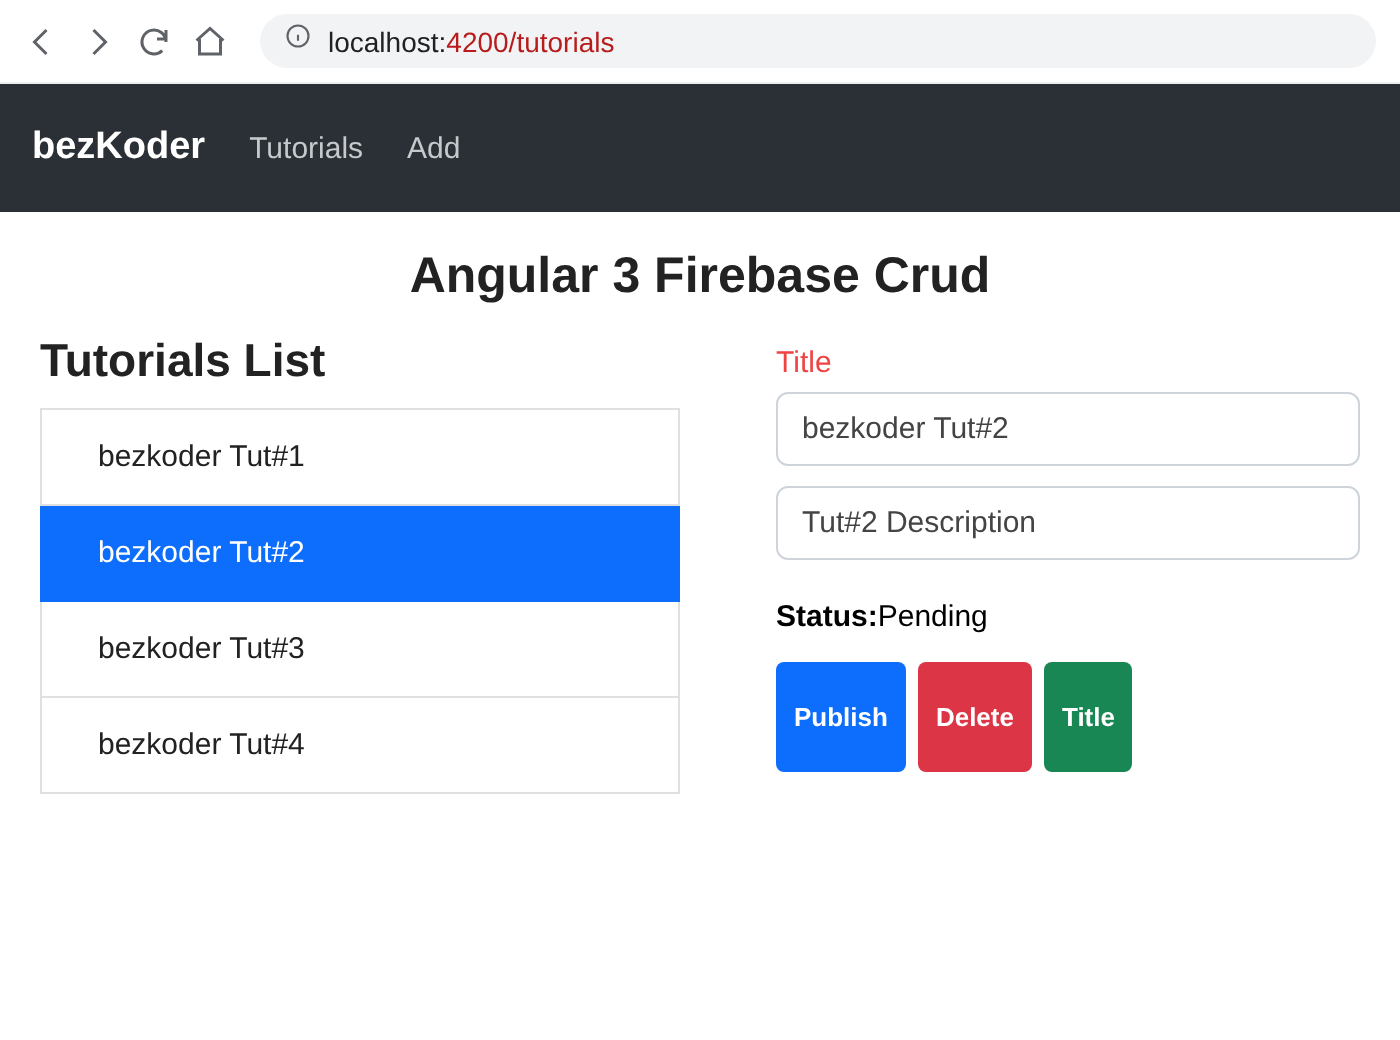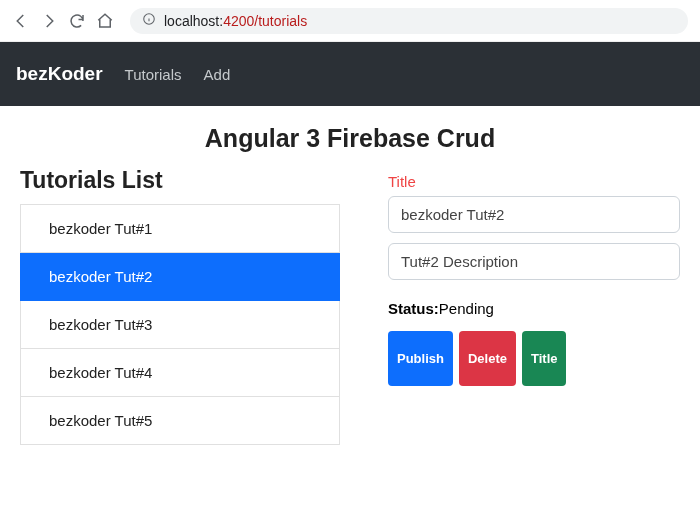--- a/index.html
+++ b/index.html
@@ -94,7 +94,6 @@
       <div class="list-item active">bezkoder Tut#2</div>
       <div class="list-item">bezkoder Tut#3</div>
       <div class="list-item">bezkoder Tut#4</div>
-      <div class="list-item">bezkoder Tut#5</div>
     </div>
   </div>
 

